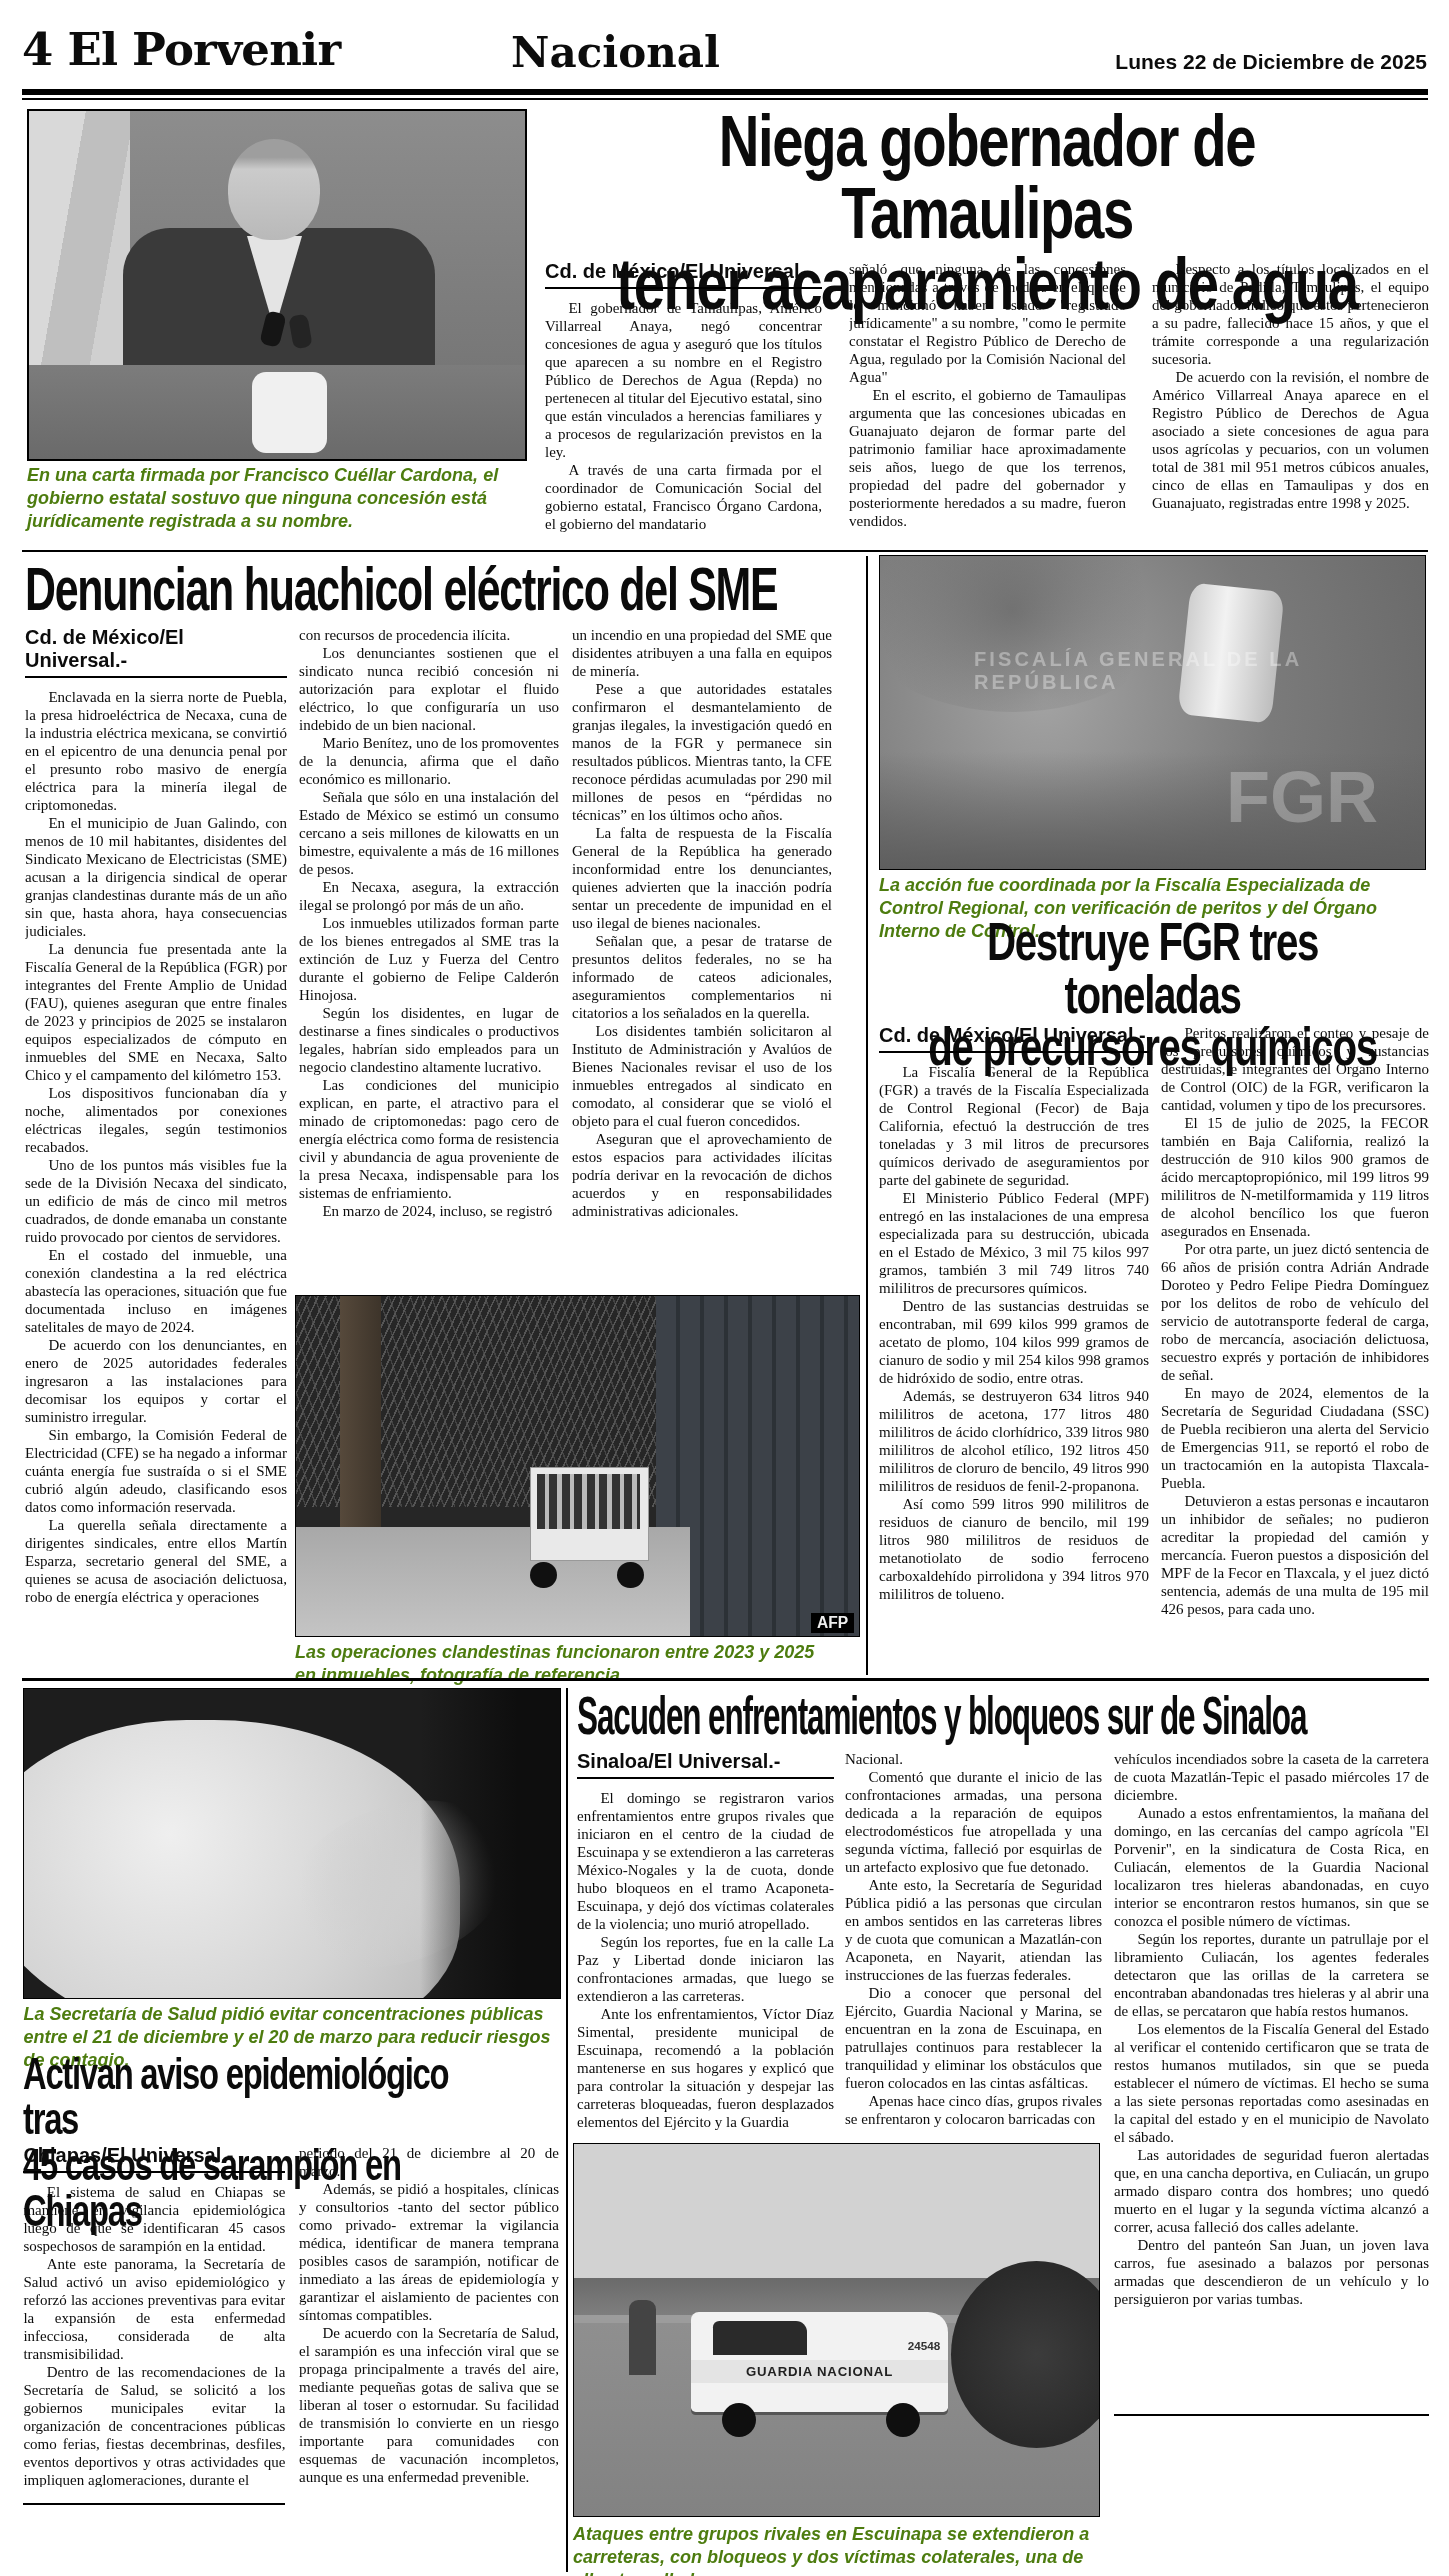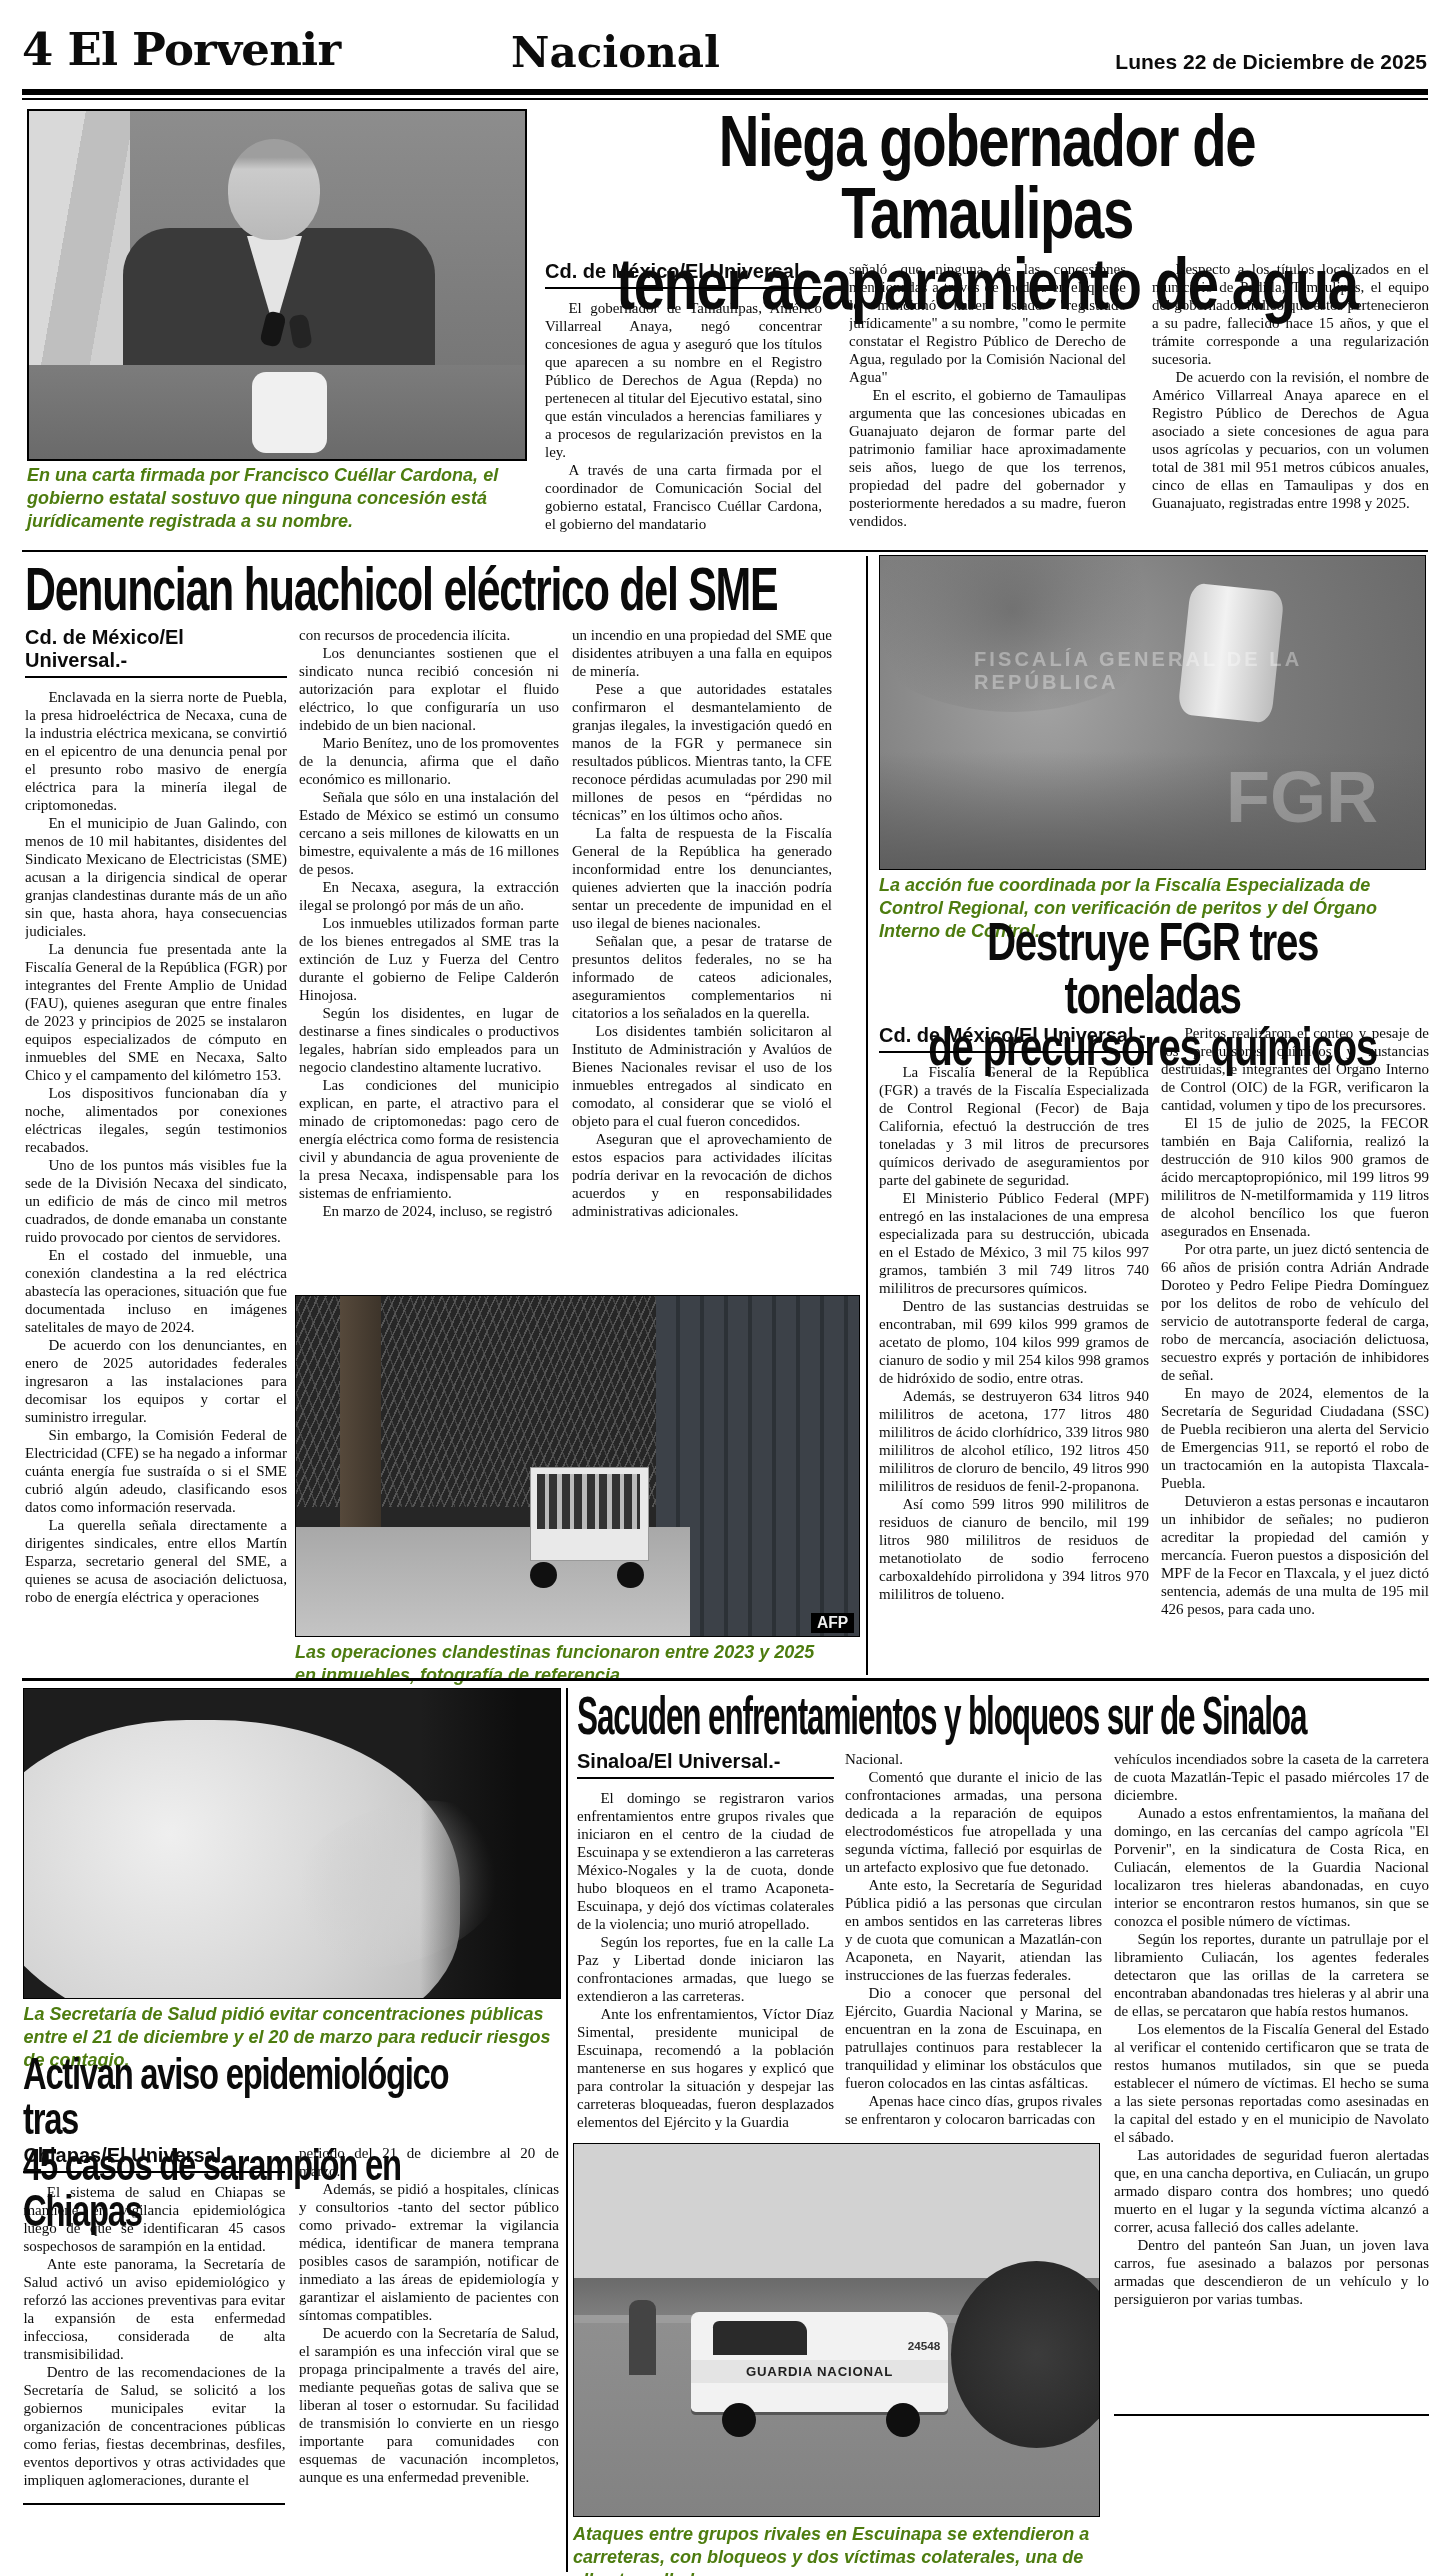--- a/index.html
+++ b/index.html
@@ -113,7 +113,7 @@
     <div class="byline">Cd. de México/El Universal.-</div>
     <div class="body">
         <p>El gobernador de Tamaulipas, Américo Villarreal Anaya, negó concentrar concesiones de agua y aseguró que los títulos que aparecen a su nombre en el Registro Público de Derechos de Agua (Repda) no pertenecen al titular del Ejecutivo estatal, sino que están vinculados a herencias familiares y a procesos de regularización previstos en la ley.</p>
-        <p>A través de una carta firmada por el coordinador de Comunicación Social del gobierno estatal, Francisco Cuéllar Cardona, el gobierno del mandatario</p>
+        <p>A través de una carta firmada por el coordinador de Comunicación Social del gobierno estatal, Francisco Órgano Cardona, el gobierno del mandatario</p>
       </div>
   </div>
   <div class="col body" style="left:849px;top:260px;width:277px;max-height:290px;">

